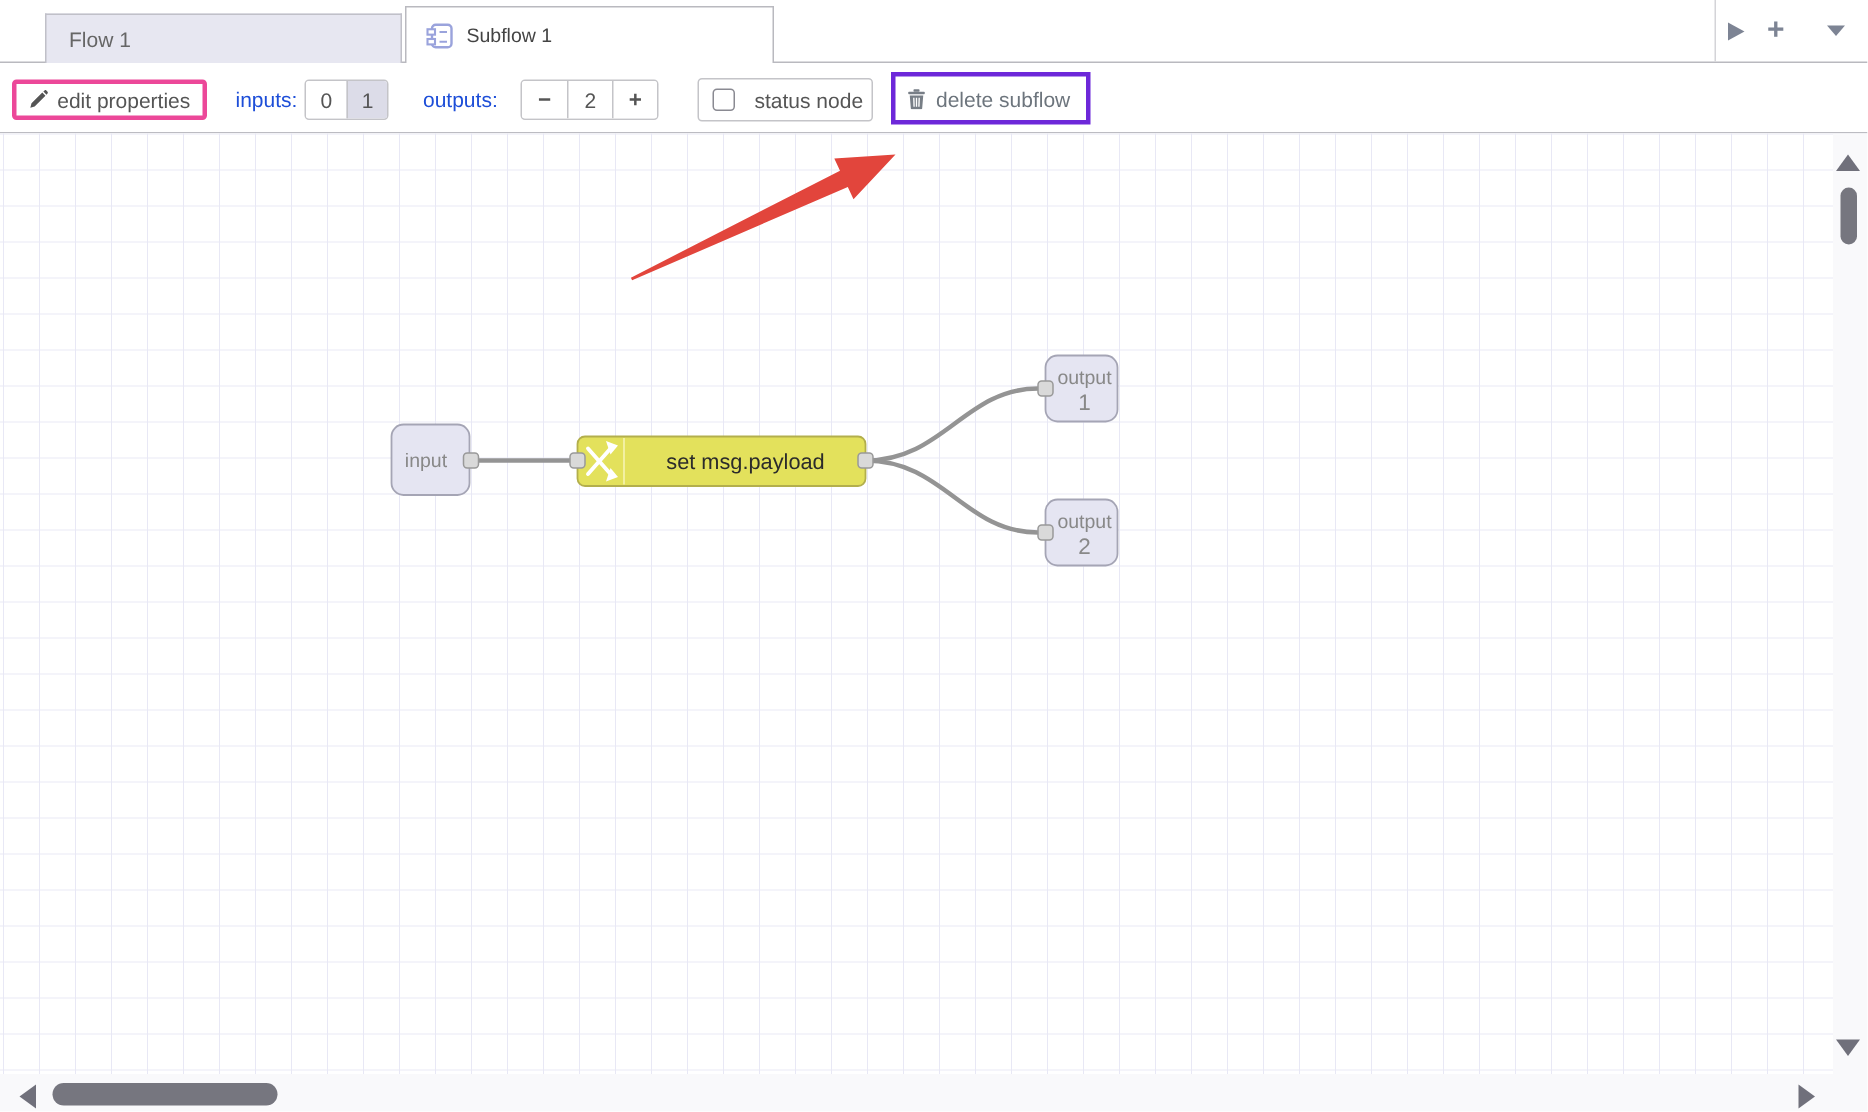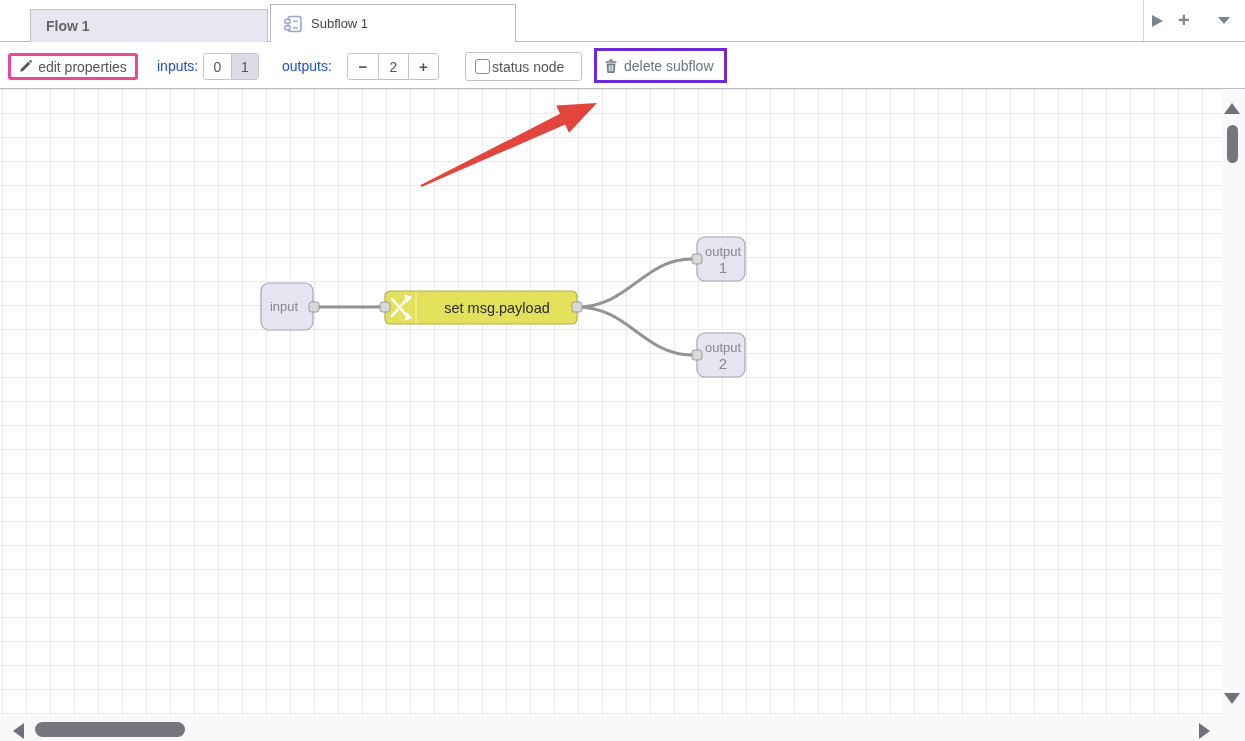--- a/index.html
+++ b/index.html
@@ -10,7 +10,7 @@
   .tabbar { position:absolute; left:0; top:0; width:1245px; height:42px; background:#fff; border-bottom:1px solid #b9b9bf; }
   .tab { position:absolute; display:flex; align-items:center; cursor:pointer; }
   .tab-inactive { left:30px; top:9px; width:238px; height:33px; background:#e7e7f1; border:1px solid #c0c0c8; border-bottom:none; }
-  .tab-inactive .tab-label { color:#666; font-size:14px; padding-left:15px;font-weight:bold; }
+  .tab-inactive .tab-label { color:#666; font-size:14px; padding-left:15px; }
   .tab-active { left:270px; top:4px; width:246px; height:38px; background:#fff; border:1px solid #b9b9bf; border-bottom:none; z-index:2; }
   .tab-active .tab-label { color:#444; font-size:13px; font-weight:normal; margin-left:8px; }
   .subflow-icon { margin-left:13px; display:inline-flex; }

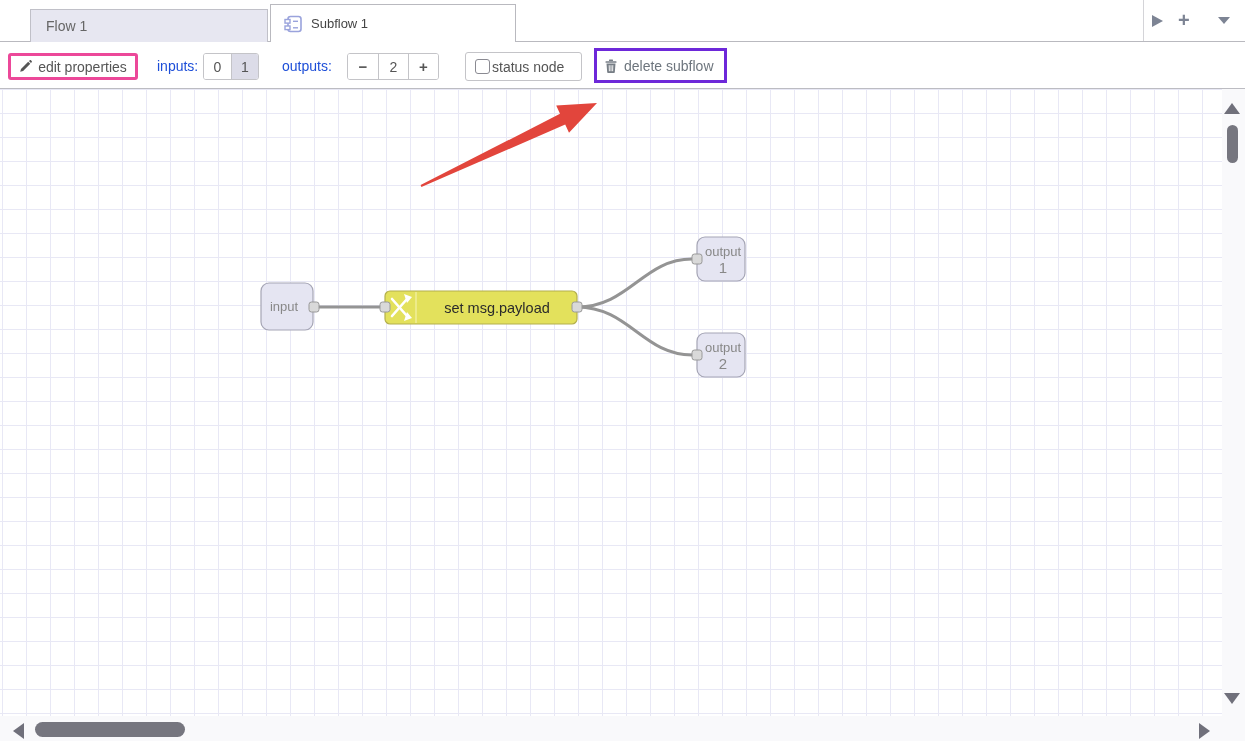--- a/index.html
+++ b/index.html
@@ -36,7 +36,7 @@
   .spin-cell { width:30px; height:100%; display:flex; align-items:center; justify-content:center; font-size:15px; font-weight:bold; color:#555; background:#fff; cursor:pointer; }
   .spin-cell + .spin-cell { border-left:1px solid #c4c4c8; }
   .spin-value { font-weight:normal; font-size:14px; cursor:default; }
-  .status-box { position:absolute; left:465px; top:10px; width:117px; height:29px; border:1px solid #c4c4c8; border-radius:3px; background:#fff; display:flex; align-items:center; padding-left:9px; gap:2px; }
+  .status-box { position:absolute; left:465px; top:10px; width:117px; height:29px; border:1px solid #c4c4c8; border-radius:3px; background:#fff; display:flex; align-items:center; padding-left:9px; gap:13px; }
   .checkbox { width:15px; height:15px; border:1.5px solid #8a8a92; border-radius:3px; background:#fff; cursor:pointer; }
   .status-label { color:#555; font-size:14px; }
   .annotation-box { position:absolute; left:594px; top:6px; width:133px; height:35px; border:3px solid #6d28d9; background:#fff; display:flex; align-items:center; padding-left:8px; gap:7px; }

